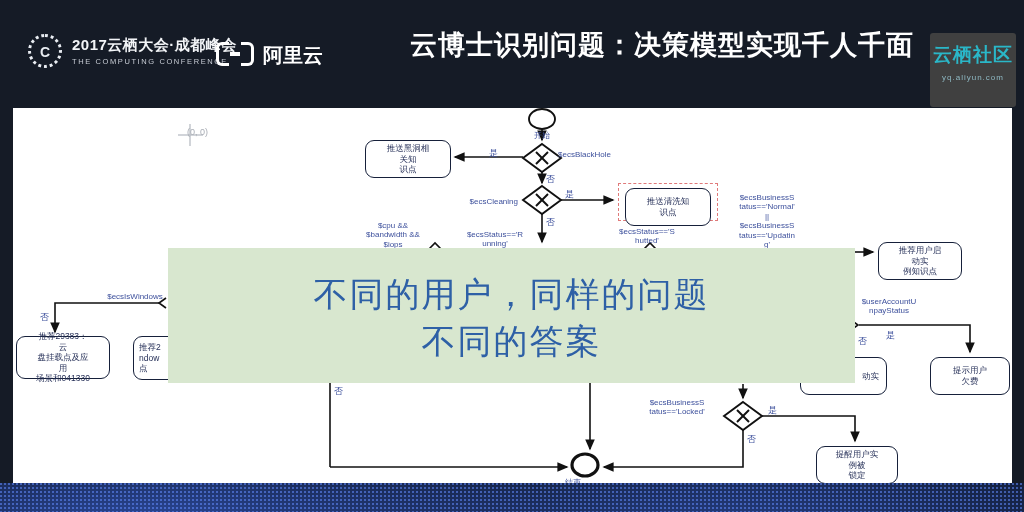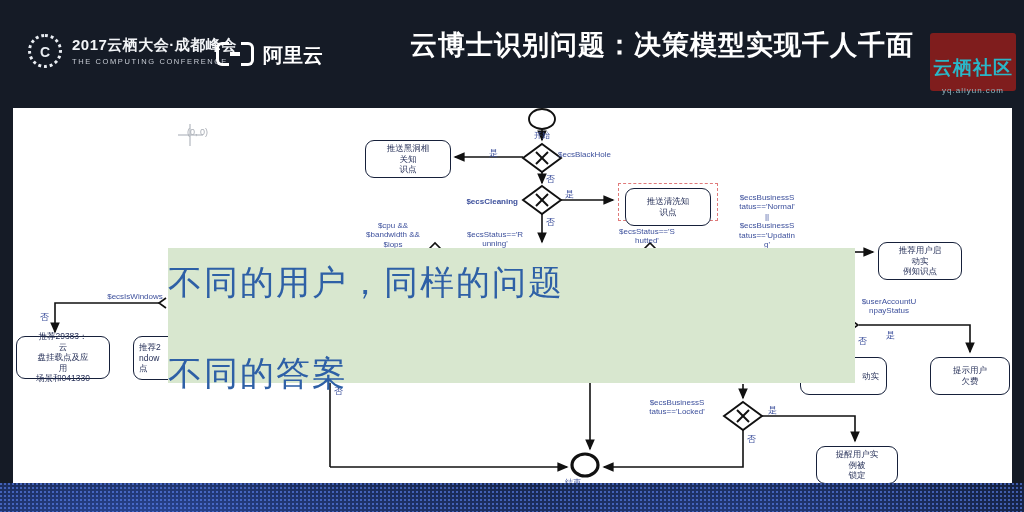--- a/index.html
+++ b/index.html
@@ -19,7 +19,7 @@
   .ali-dash { position:absolute; left:14px; top:10px; width:10px; height:3.5px; background:#fff; }
   .ali-name { font-size:20px; font-weight:bold; color:#fff; }
   .slide-title { position:absolute; left:388px; top:27px; width:548px; text-align:center; font-size:27px; font-weight:bold; color:#fff; letter-spacing:1px; }
-  .yq-badge { position:absolute; left:930px; top:33px; width:86px; height:58px; background:#7f1d1d; border-radius:3px; text-align:center; padding-top:22px; }
+  .yq-badge { position:absolute; left:930px; top:33px; width:86px; height:74px; background:#404040; border-radius:3px; text-align:center; padding-top:9px; }
   .yq-name { font-size:19px; font-weight:bold; color:#2ab7c8; letter-spacing:1px; }
   .yq-url { font-size:8px; color:#8fb9c3; letter-spacing:1px; margin-top:5px; }
 

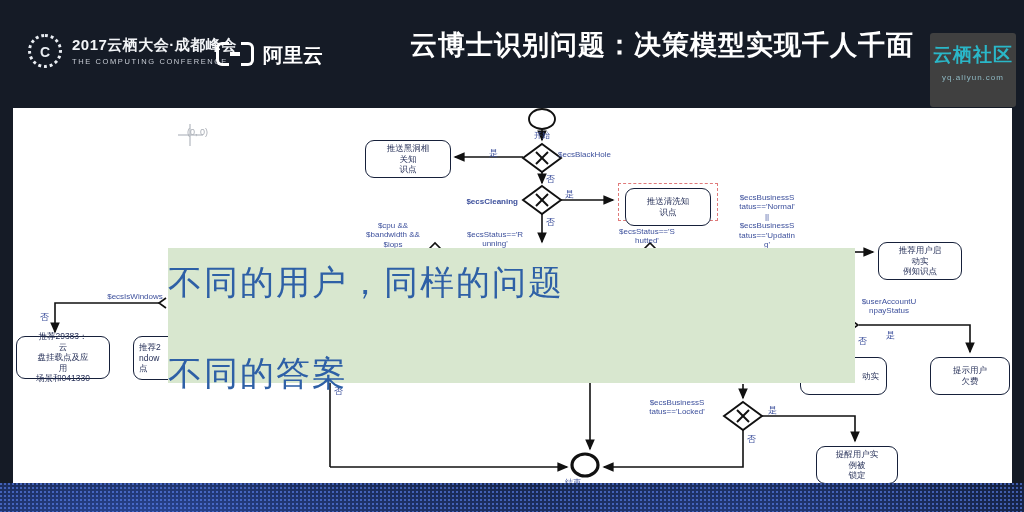--- a/index.html
+++ b/index.html
@@ -152,7 +152,7 @@
 锁定</div>
 
     <div class="lbl" style="left:545px;top:42px;width:72px;text-align:left;">$ecsBlackHole</div>
-    <div class="lbl" style="left:443px;top:89px;width:62px;text-align:right;font-weight:bold;">$ecsCleaning</div>
+    <div class="lbl" style="left:443px;top:89px;width:62px;text-align:right;">$ecsCleaning</div>
     <div class="lbl" style="left:345px;top:113px;width:70px;">$cpu &amp;&amp;
 $bandwidth &amp;&amp;
 $iops</div>

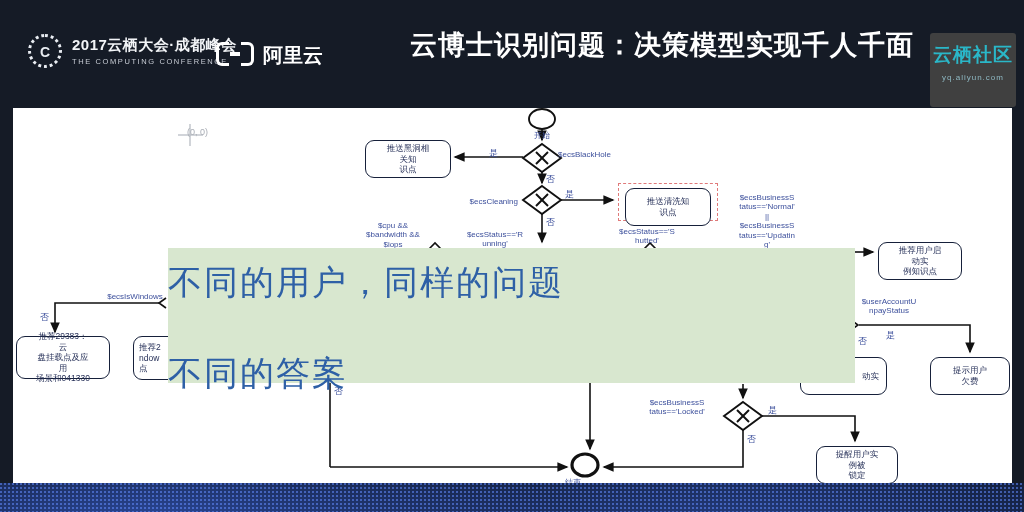--- a/index.html
+++ b/index.html
@@ -37,7 +37,7 @@
   .yn  { position:absolute; z-index:4; font-size:9px; color:#3d509c; }
 
   .overlay { position:absolute; left:155px; top:140px; width:687px; height:135px; background:#d8e7cf; z-index:10;
-             display:flex; flex-direction:column; padding-top:11px;gap:27px; }
+             display:flex; flex-direction:column; align-items:center; padding-top:23px; }
   .overlay .l1, .overlay .l2 { font-size:34px; color:#2e60a6; letter-spacing:2px; line-height:46px; }
   .overlay .l2 { margin-top:18px; }
 

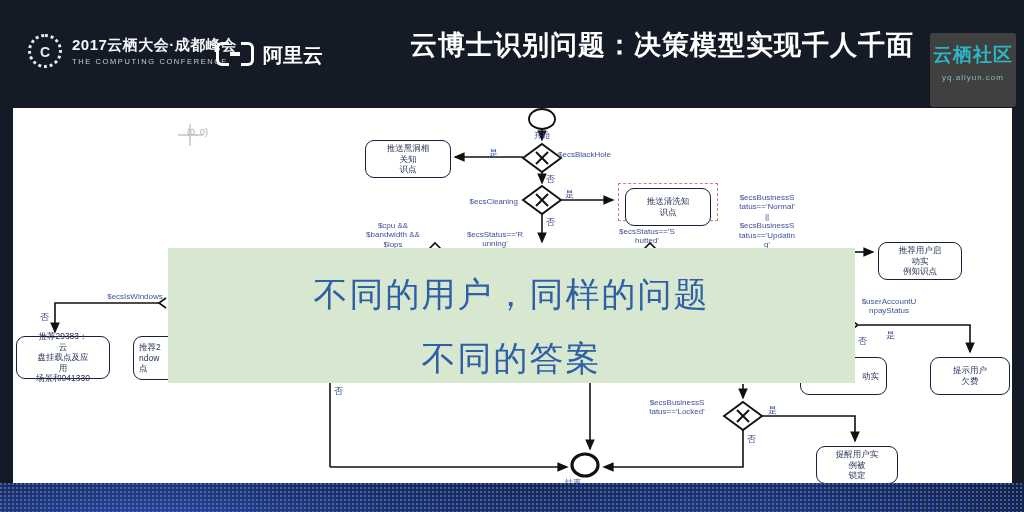--- a/index.html
+++ b/index.html
@@ -39,7 +39,7 @@
   .overlay { position:absolute; left:155px; top:140px; width:687px; height:135px; background:#d8e7cf; z-index:10;
              display:flex; flex-direction:column; align-items:center; padding-top:23px; }
   .overlay .l1, .overlay .l2 { font-size:34px; color:#2e60a6; letter-spacing:2px; line-height:46px; }
-  .overlay .l2 { margin-top:18px; }
+  .overlay .l2 { margin-top:1px; }
 
   
   .bottom-band { position:absolute; left:0; top:483px; width:1024px; height:29px;

